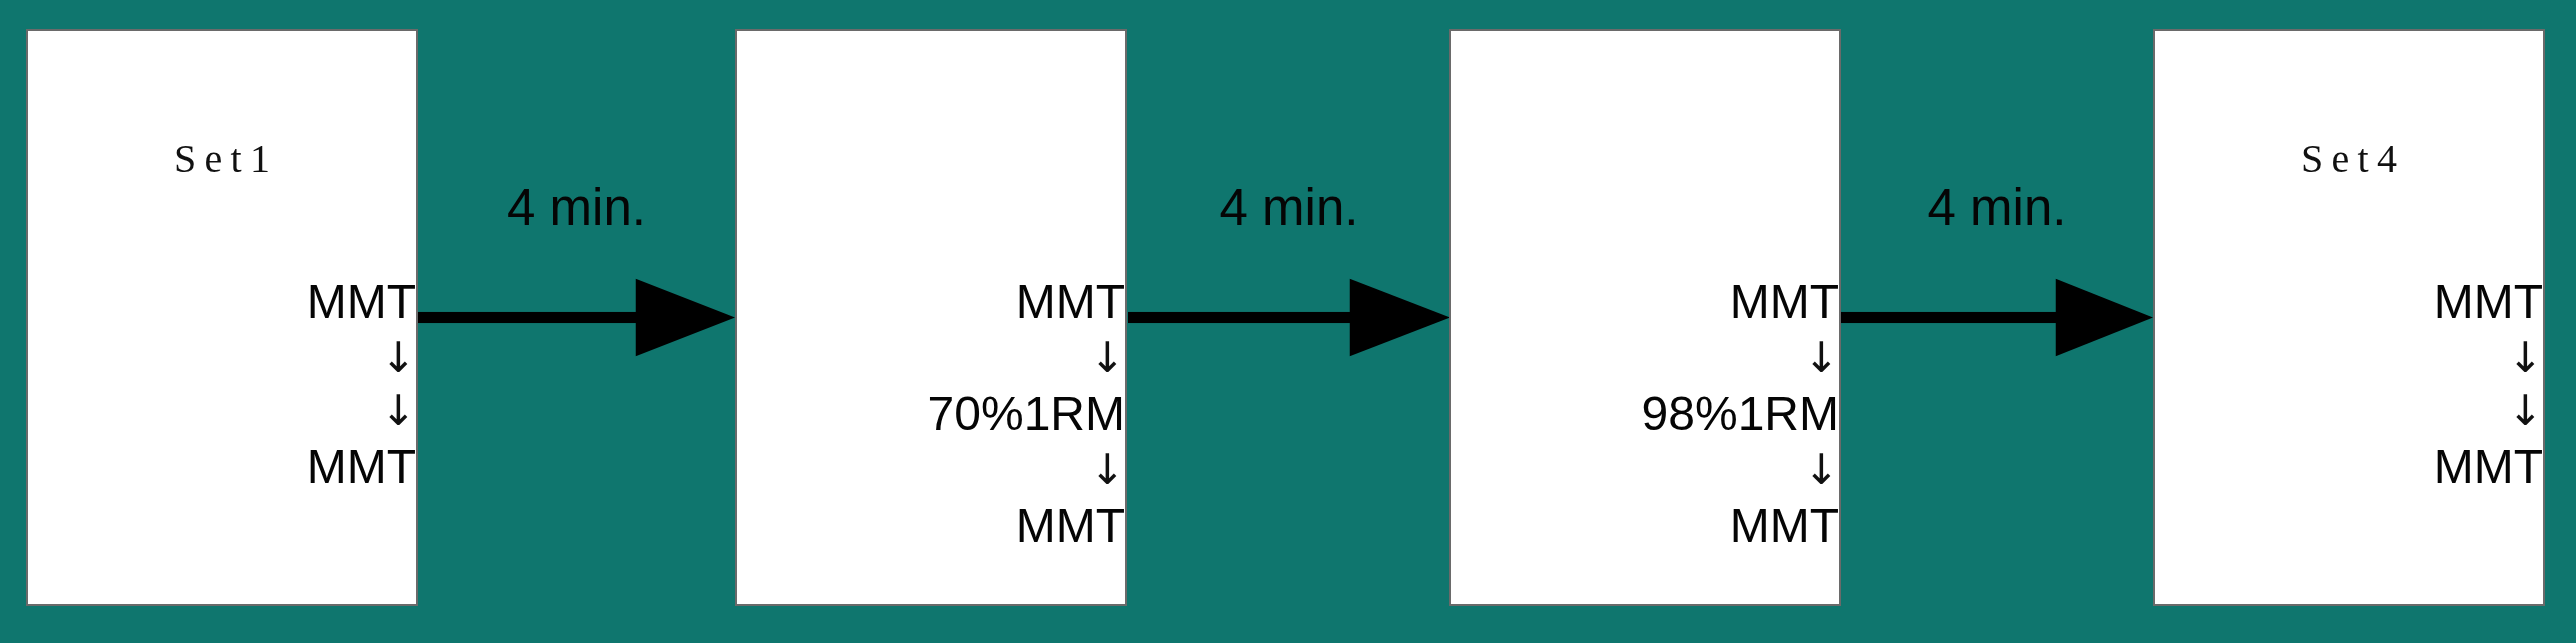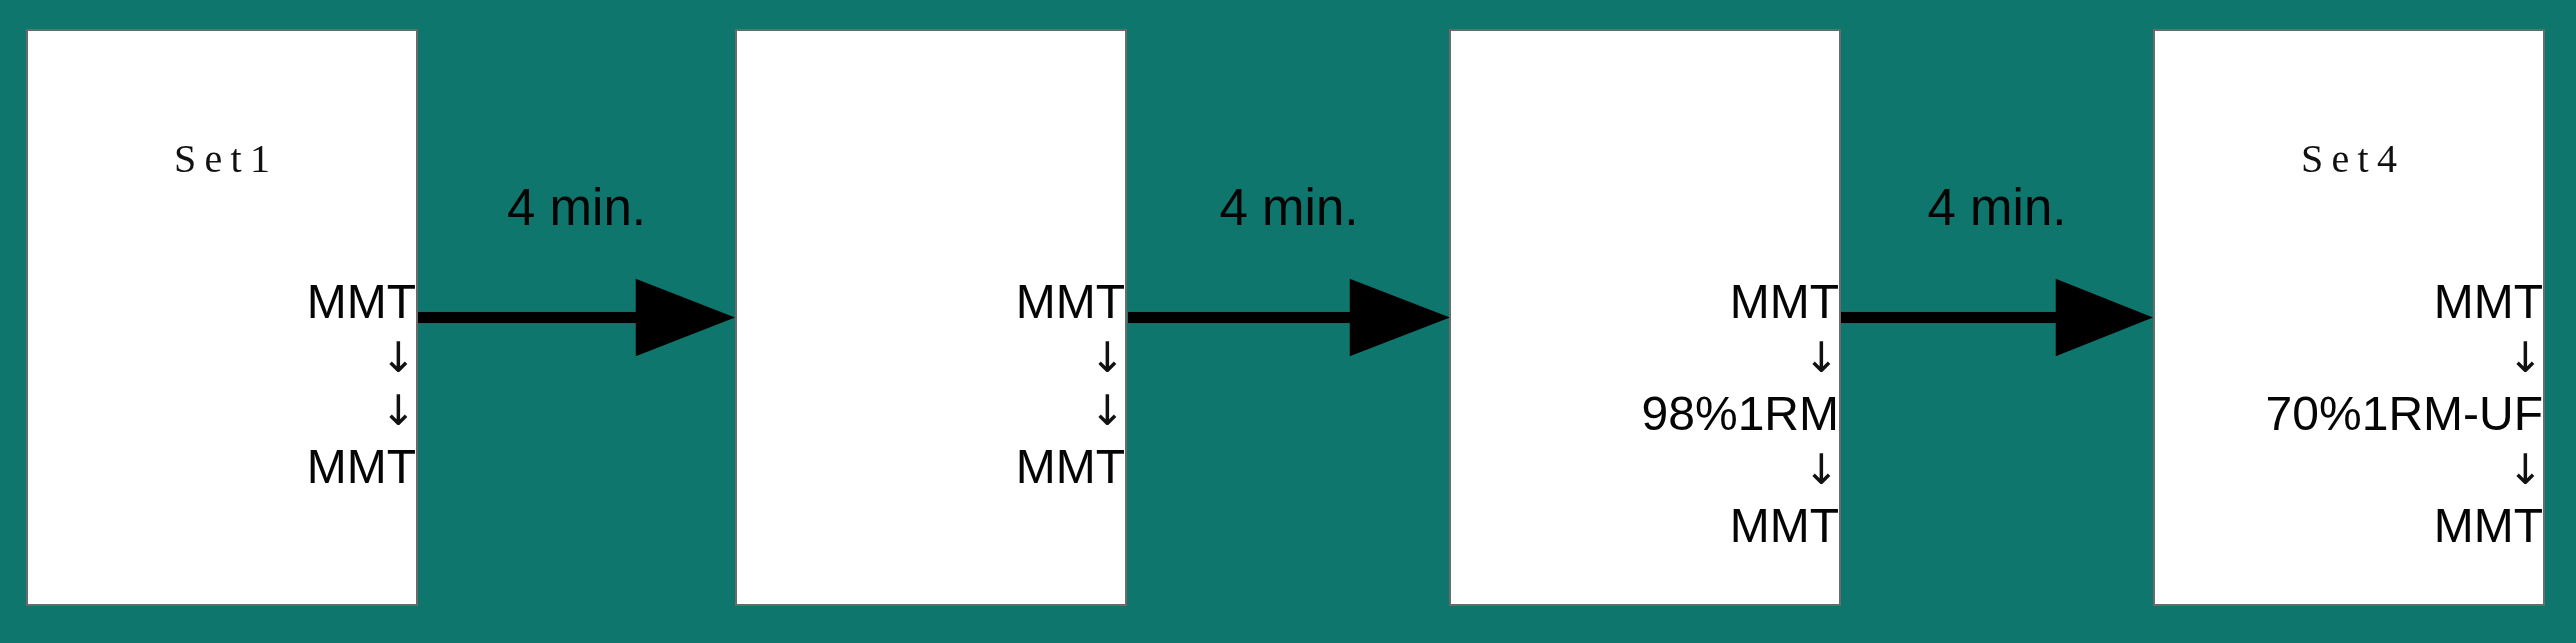--- a/index.html
+++ b/index.html
@@ -138,6 +138,7 @@
     <div class="flow">
       <span class="flow-text row1">MMT</span>
       <span class="flow-arrow">↓</span>
+      <span class="flow-text">70%1RM</span>
       <span class="flow-arrow">↓</span>
       <span class="flow-text">MMT</span>
     </div>

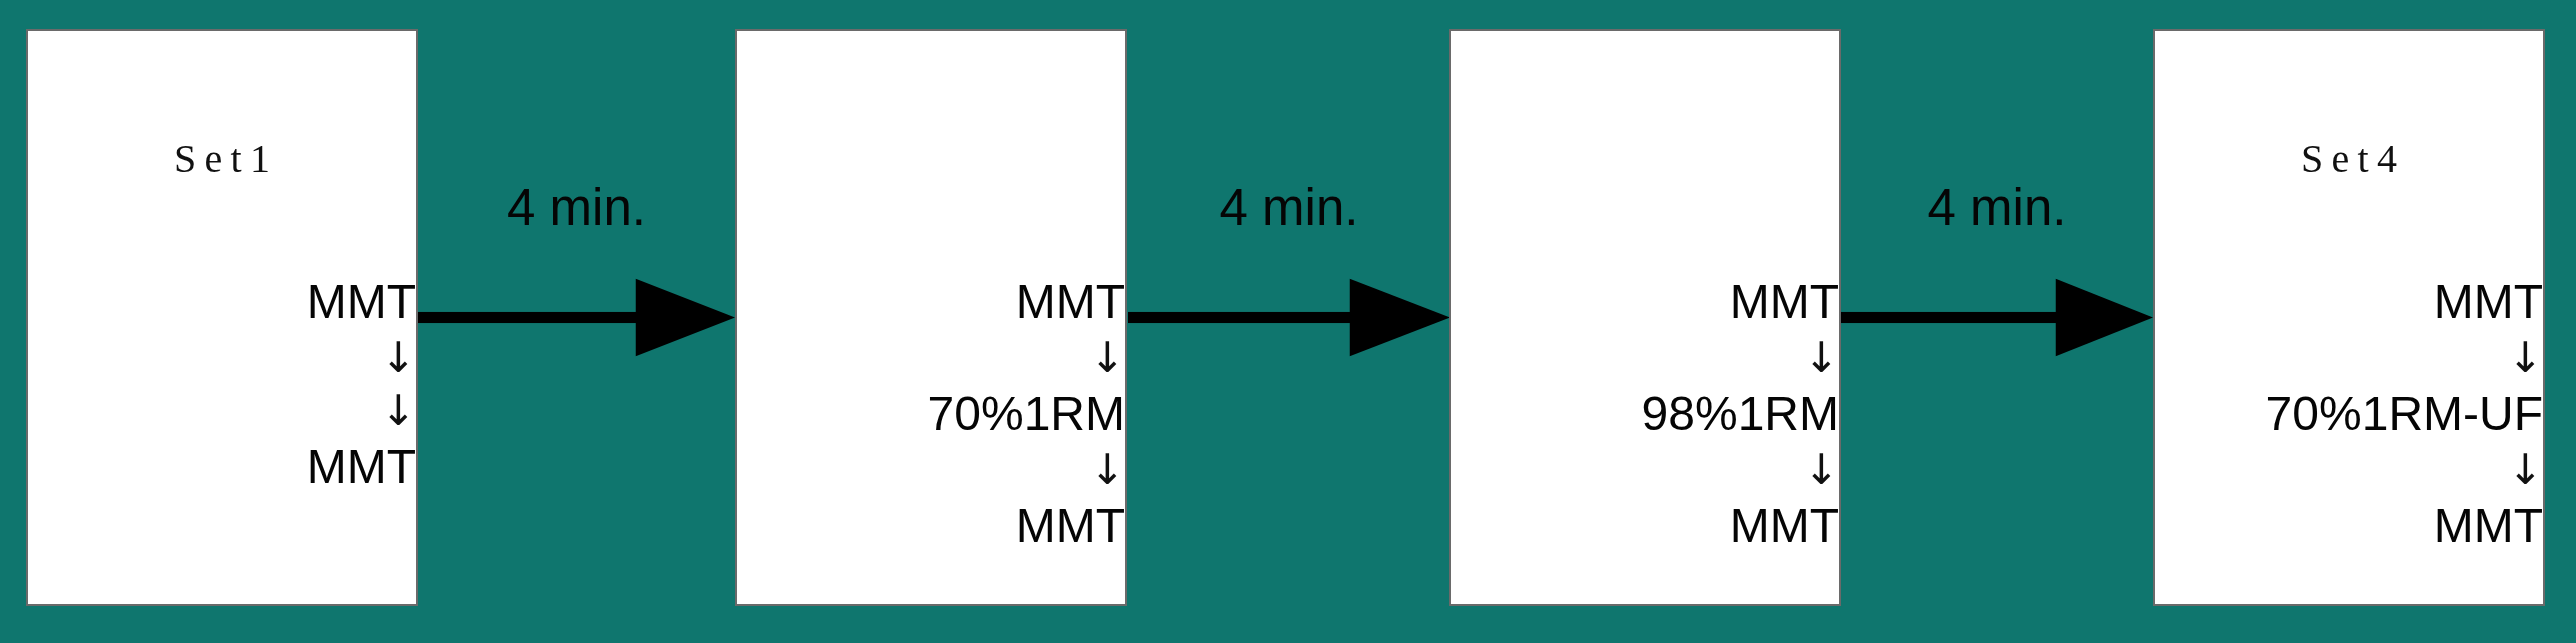--- a/index.html
+++ b/index.html
@@ -179,7 +179,6 @@
     <div class="flow">
       <span class="flow-text row1">MMT</span>
       <span class="flow-arrow">↓</span>
-      <span class="flow-text">70%1RM-UF</span>
       <span class="flow-arrow">↓</span>
       <span class="flow-text">MMT</span>
     </div>

